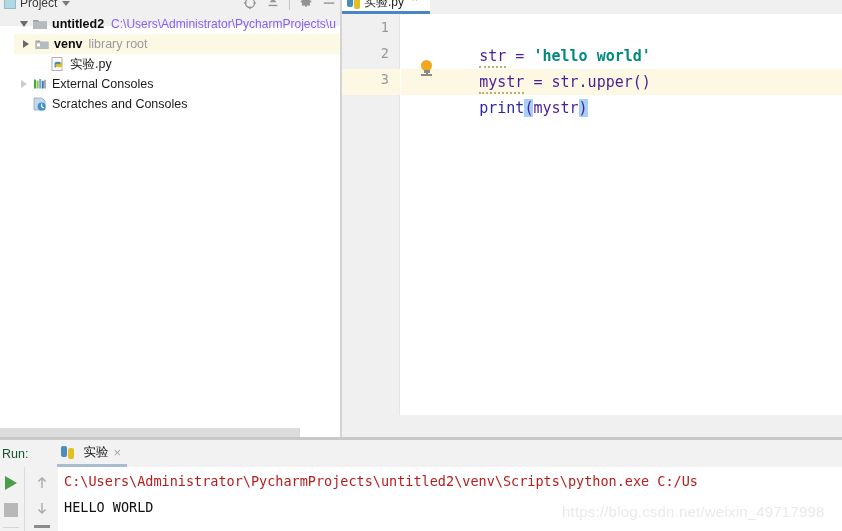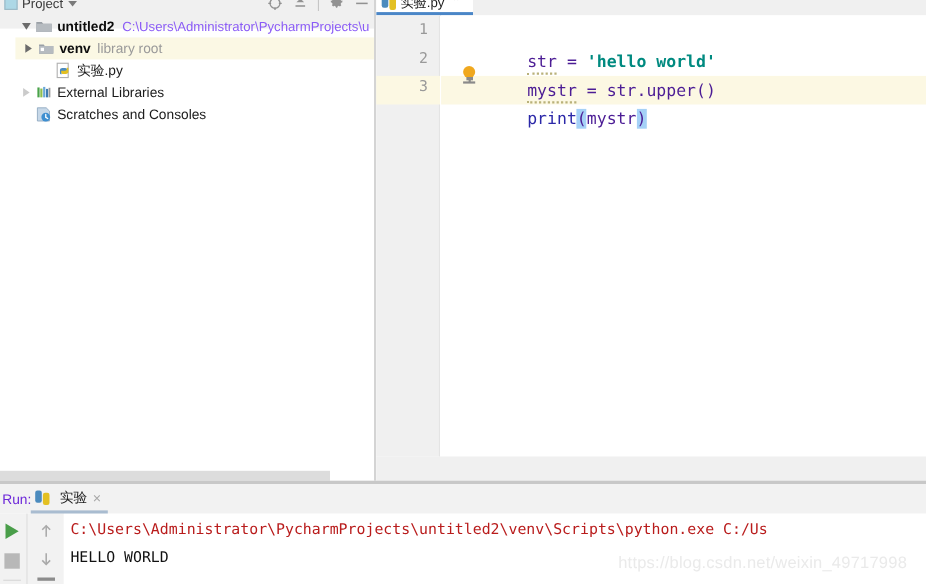--- a/index.html
+++ b/index.html
@@ -310,7 +310,7 @@
             <rect x="12.2" y="3.8" width="1.6" height="8.7" fill="#9b9b9b"></rect>
           </svg>
         </span>
-        <span>External Libraries</span>
+        <span>External Consoles</span>
       </div>
 
       <div class="tree-row" style="padding-left:18px;">

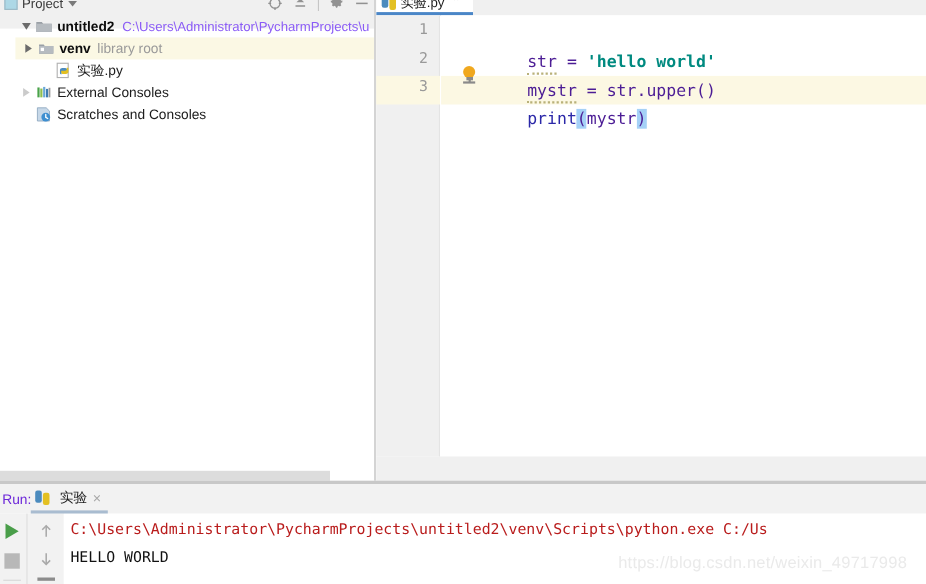--- a/index.html
+++ b/index.html
@@ -167,7 +167,7 @@
     background: #f2f2f2; display: flex; align-items: center;
   }
   #run-label {
-    font-size: 12.5px; color: #6d28d9; margin-left: 2px; margin-right: 0;
+    font-size: 12.5px; color: #14532d; margin-left: 2px; margin-right: 29px;
   }
   #run-tab {
     height: 27px; display: flex; align-items: center; gap: 5px;

